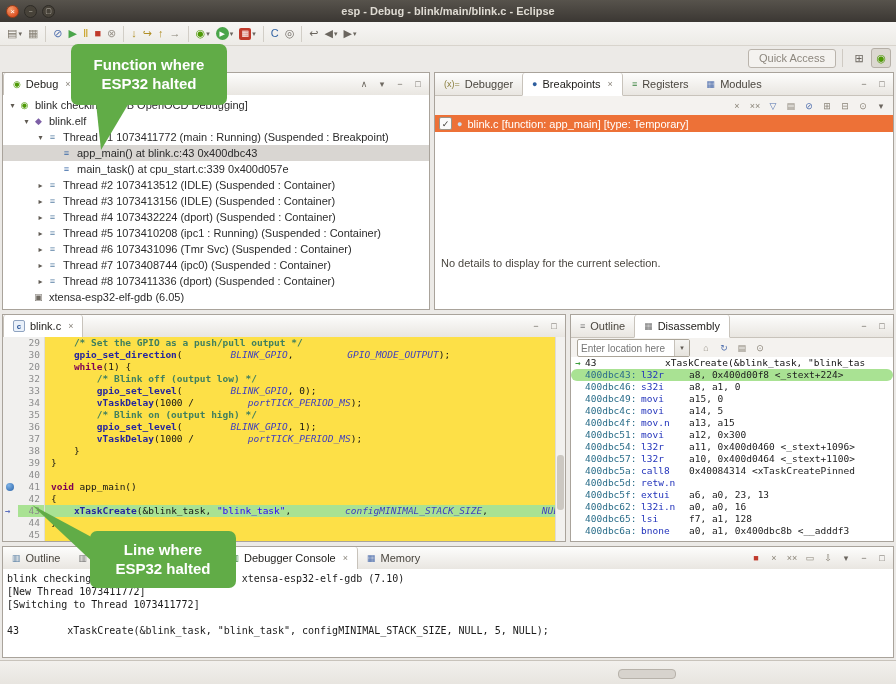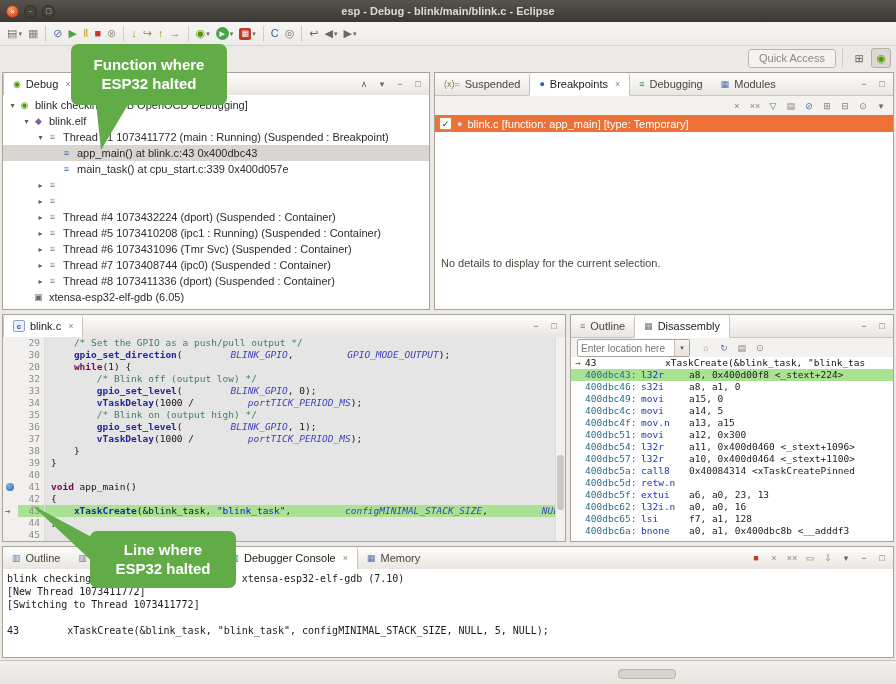--- a/index.html
+++ b/index.html
@@ -303,7 +303,7 @@
     <div class="tabs">
         <div class="vtab">
           <span class="ticon" style="color: rgb(138, 127, 61);">(x)=</span>
-          <span class="tlabel">Suspended</span>
+          <span class="tlabel">Debugger</span>
         </div>
         <div class="vtab sel">
           <span class="ticon" style="color: rgb(46, 94, 158);">●</span>

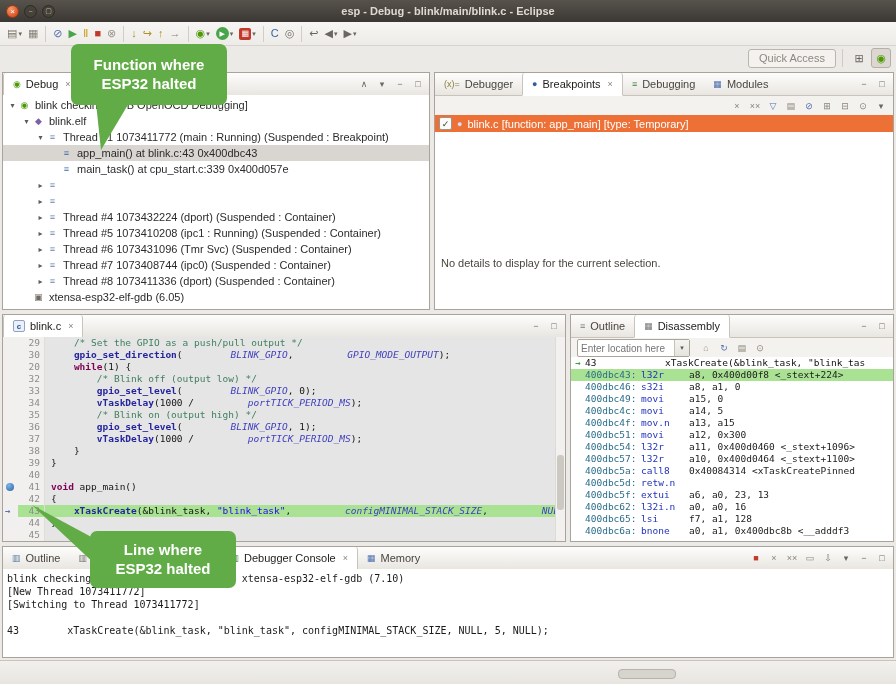--- a/index.html
+++ b/index.html
@@ -312,7 +312,7 @@
         </div>
         <div class="vtab">
           <span class="ticon" style="color: rgb(53, 128, 59);">≡</span>
-          <span class="tlabel">Debugging</span>
+          <span class="tlabel">Registers</span>
         </div>
         <div class="vtab">
           <span class="ticon" style="color: rgb(79, 111, 174);">▦</span>

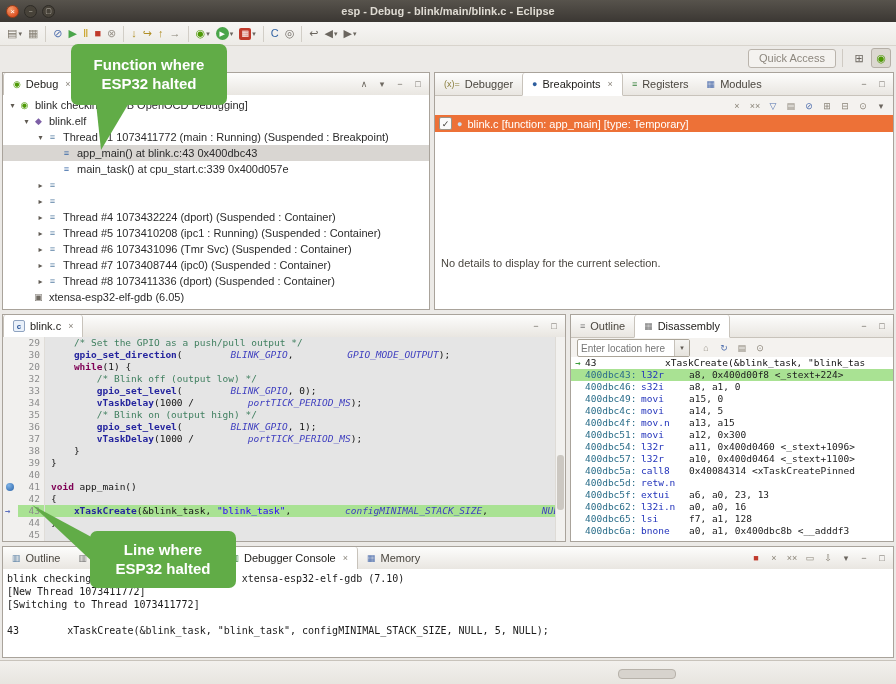--- a/index.html
+++ b/index.html
@@ -260,6 +260,7 @@
       <div class="trow" style="padding-left: 32px;">
         <span class="arrow">▸</span>
         <span class="nicon" style="color: rgb(91, 129, 165);">≡</span>
+        <span class="tlab">Thread #2 1073413512 (IDLE) (Suspended : Container)</span>
       </div>
       <div class="trow" style="padding-left: 32px;">
         <span class="arrow">▸</span>

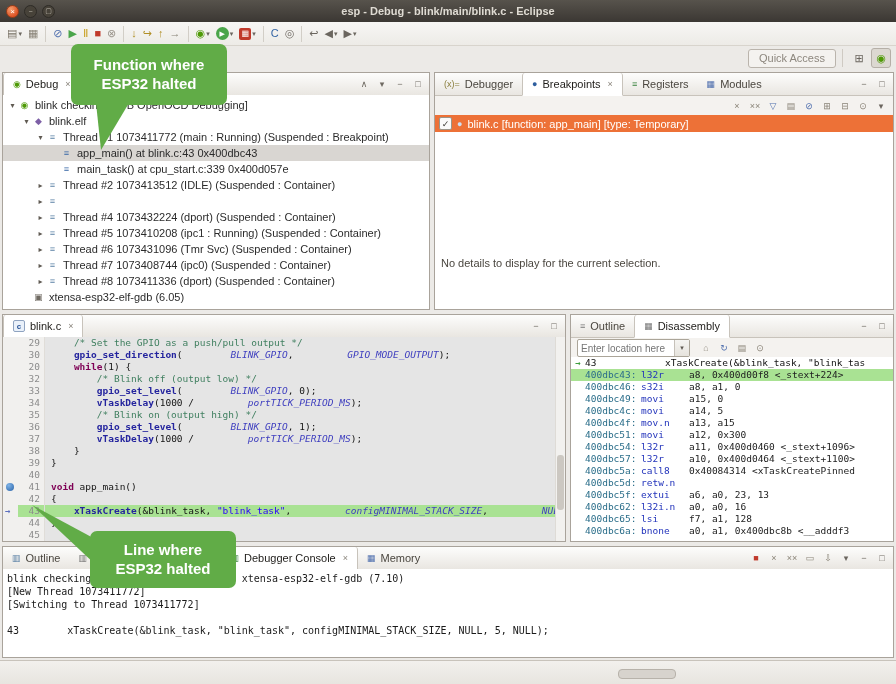--- a/index.html
+++ b/index.html
@@ -265,6 +265,7 @@
       <div class="trow" style="padding-left: 32px;">
         <span class="arrow">▸</span>
         <span class="nicon" style="color: rgb(91, 129, 165);">≡</span>
+        <span class="tlab">Thread #3 1073413156 (IDLE) (Suspended : Container)</span>
       </div>
       <div class="trow" style="padding-left: 32px;">
         <span class="arrow">▸</span>

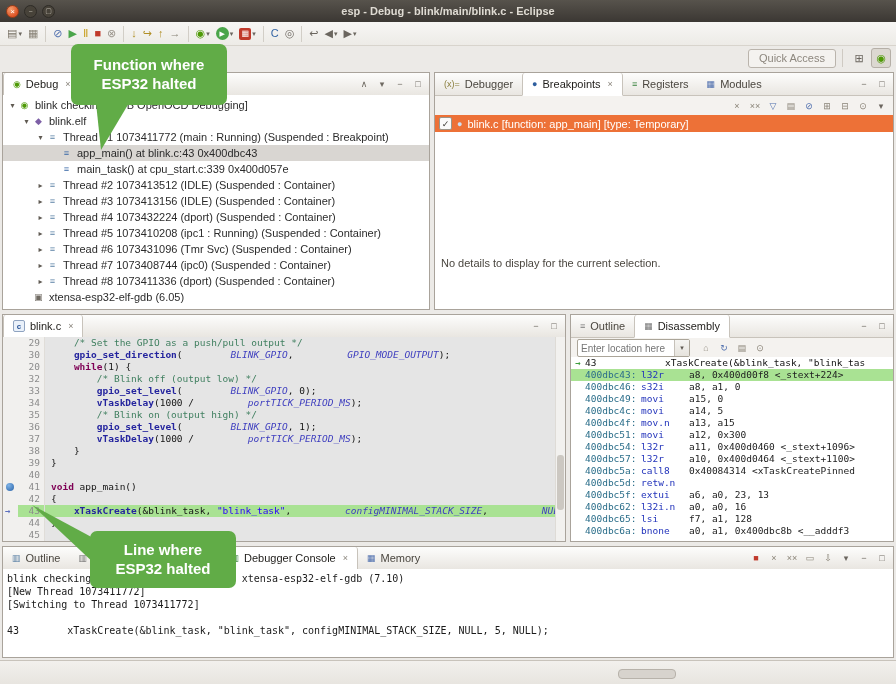--- a/index.html
+++ b/index.html
@@ -72,7 +72,7 @@
   .bp-dot{color:#cfe0f3;font-size:9px;}
   .bp-detail{position:absolute;top:176px;left:0;right:0;bottom:0;background:#fff;padding:8px 6px;font-size:11px;color:#4a463f;}
   
-  .editor-body{position:absolute;top:22px;left:0;right:0;bottom:0;background:#e5e5e5;overflow:hidden;
+  .editor-body{position:absolute;top:22px;left:0;right:0;bottom:0;background:#fde047;overflow:hidden;
     font-family:"DejaVu Sans Mono","Liberation Mono",monospace;font-size:9.5px;}
   .eline{display:flex;height:12px;line-height:12px;}
   .emark{width:15px;flex:none;background:#f1f0ee;position:relative;}

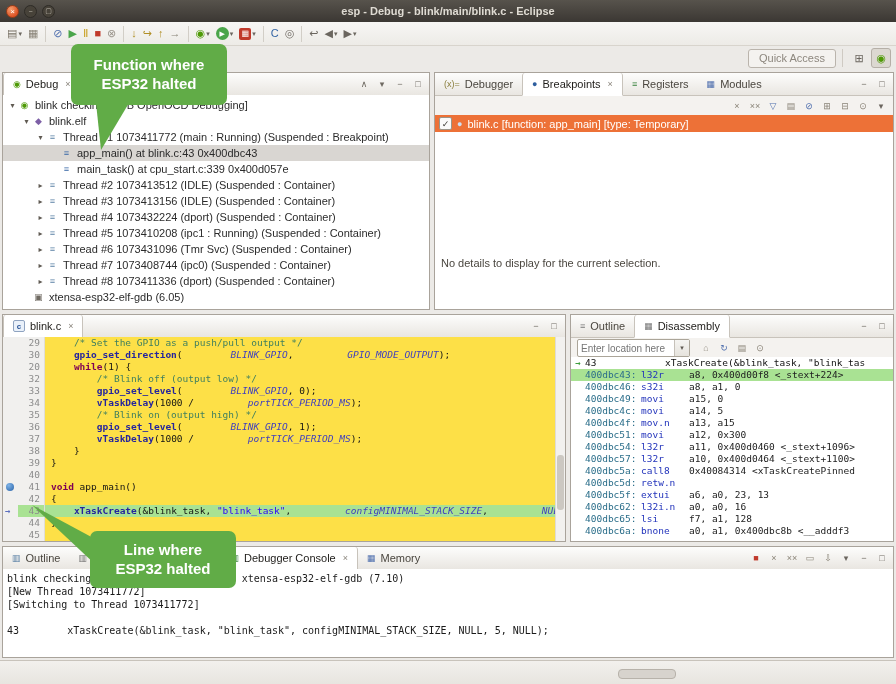--- a/index.html
+++ b/index.html
@@ -82,7 +82,7 @@
   .bpdot{position:absolute;left:3px;top:2px;width:8px;height:8px;border-radius:50%;
     background:radial-gradient(circle at 35% 30%,#7fb4e8,#2a63a8);}
   .iparrow{position:absolute;left:2px;top:0;color:#5c6fbf;font-weight:bold;font-size:9px;}
-  .cmt{color:#3f7f5f;}
+  .cmt{color:#3f7f5f;font-weight:bold;}
   .kw{color:#7f0055;font-weight:bold;}
   .str{color:#2a00ff;}
   .mac{color:#3f3fbf;font-style:italic;padding-left:48px;}

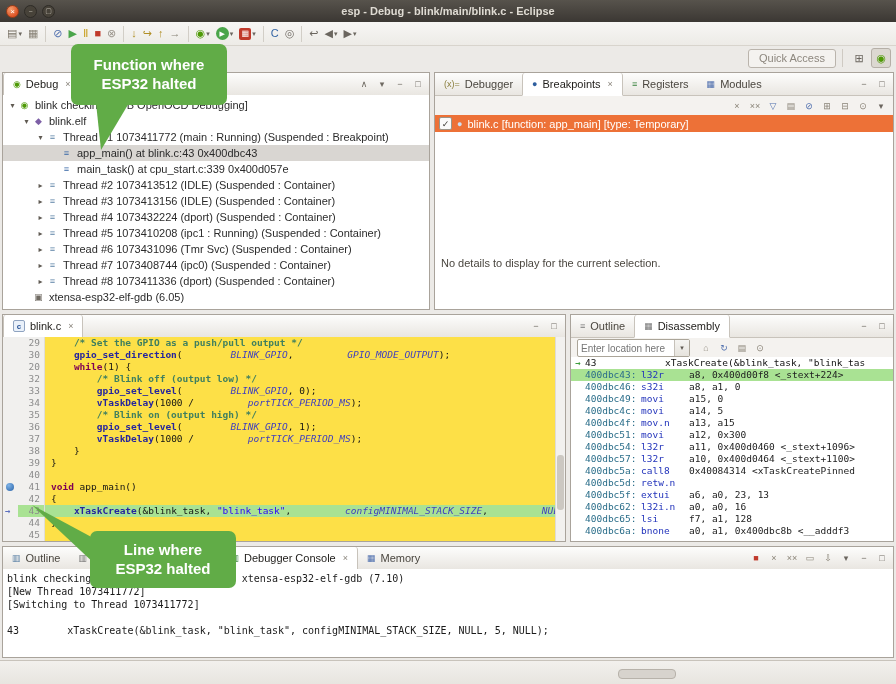--- a/index.html
+++ b/index.html
@@ -98,7 +98,7 @@
   .disasm-body{position:absolute;top:42px;left:0;right:0;bottom:0;background:#fff;overflow:hidden;
     font-family:"DejaVu Sans Mono","Liberation Mono",monospace;font-size:9.5px;}
   .drow{display:flex;height:12px;line-height:12px;white-space:pre;}
-  .drow.hl{background:#a9e293;}
+  .drow.hl{background:#a9e293;border-radius:6px;}
   .dmark{width:14px;flex:none;text-align:center;font-size:9px;color:#3f9e3f;font-weight:bold;}
   .daddr{color:#2b6e8a;width:56px;flex:none;}
   .dmn{color:#2233bb;width:48px;flex:none;}

